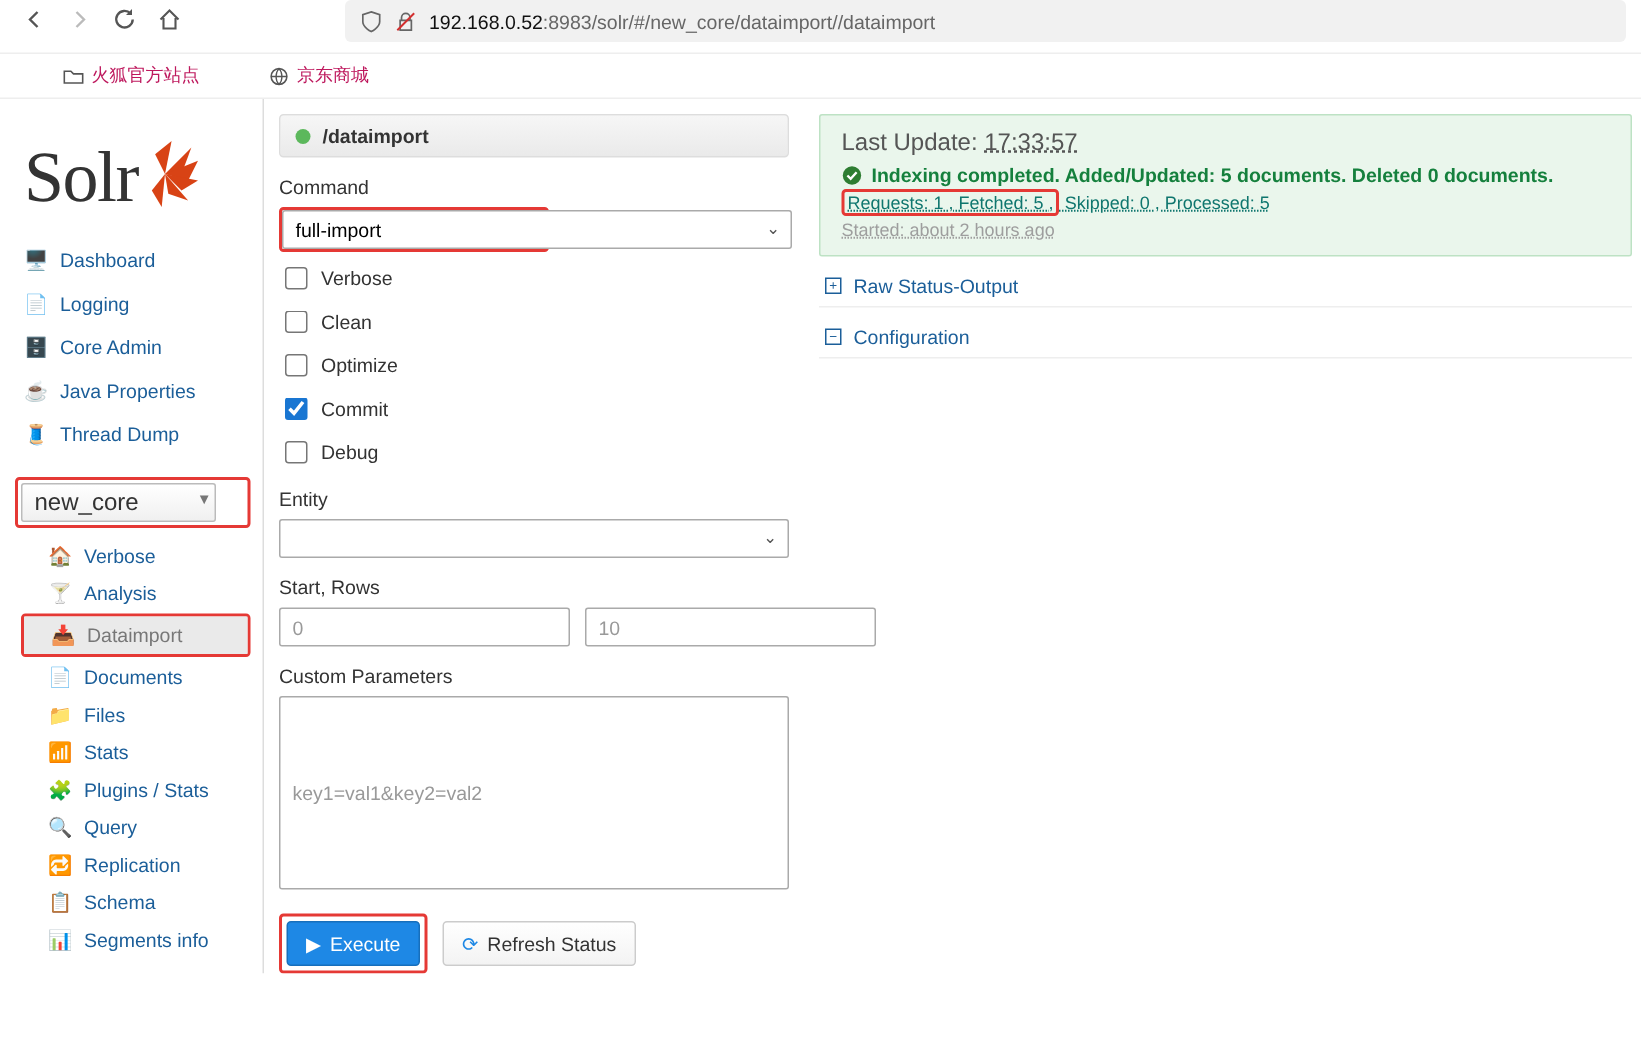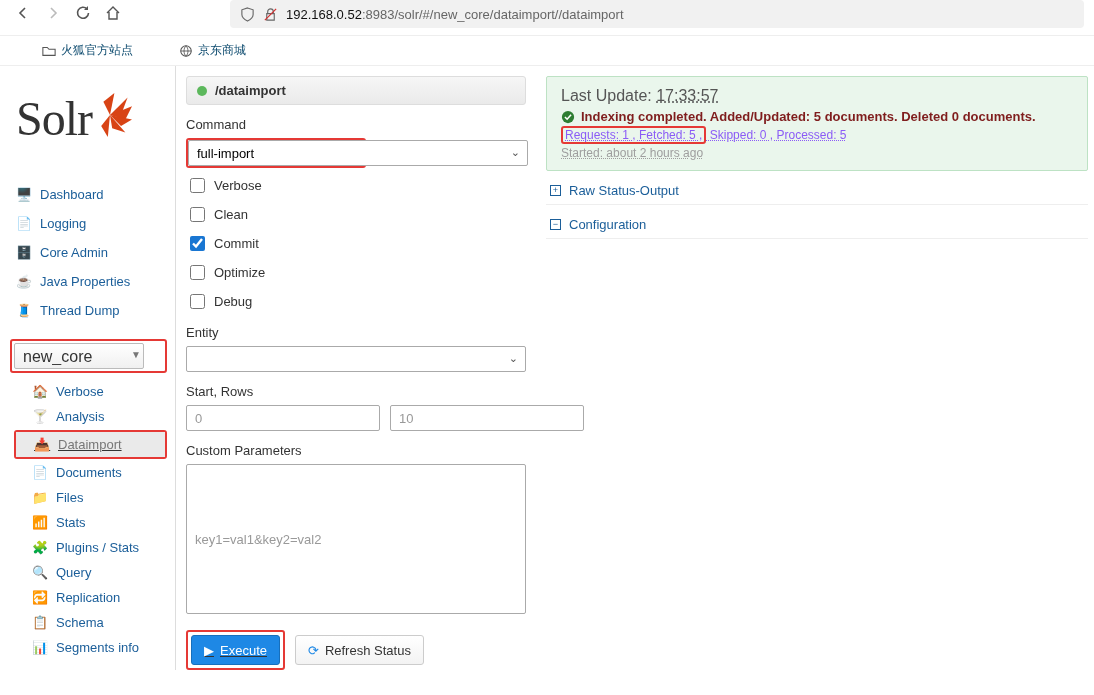--- a/index.html
+++ b/index.html
@@ -12,7 +12,7 @@
   .url-text { color:#666; }
   .url-text .host-dark { color:#111; }
   .bookmark-bar { height:30px; display:flex; align-items:center; padding:0 10px; gap:14px; font-size:12px; color:#333; border-bottom:1px solid #eee; }
-  .bm { display:flex; align-items:center; gap:5px; color:#0c4a6e;padding-left:32px; }
+  .bm { display:flex; align-items:center; gap:5px; color:#be185d;padding-left:32px; }
 
   
   .solr { display:flex; }

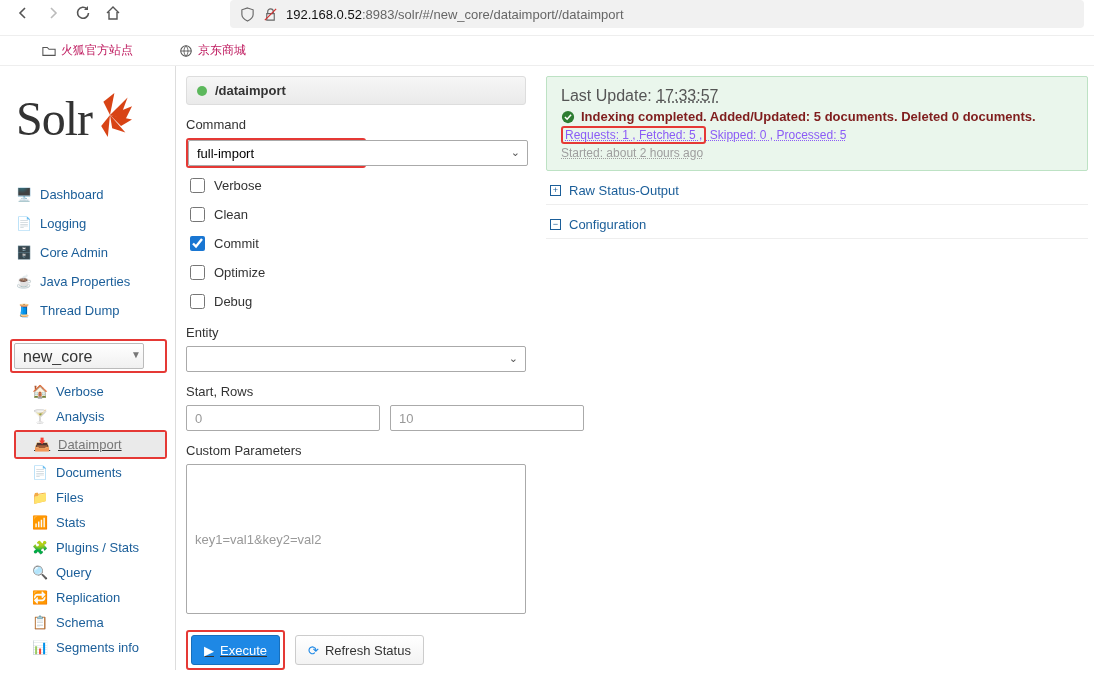--- a/index.html
+++ b/index.html
@@ -17,7 +17,7 @@
   
   .solr { display:flex; }
   .sidebar { width:175px; padding:10px 8px 10px 10px; display:flex; flex-direction:column; }
-  .logo-row { display:flex; align-items:center; gap:0px; margin:15px 0 34px 6px; }
+  .logo-row { display:flex; align-items:flex-end; gap:0px; margin:15px 0 13px 6px; }
   .logo-text { font-size:48px; font-family: Georgia, serif; letter-spacing:-1px; color:#333; font-weight:400;}
   .nav-list { display:flex; flex-direction:column; }
   .nav-item { display:flex; align-items:center; gap:8px; padding:7px 6px; color:#1b5e99; cursor:pointer; font-size:13px; }

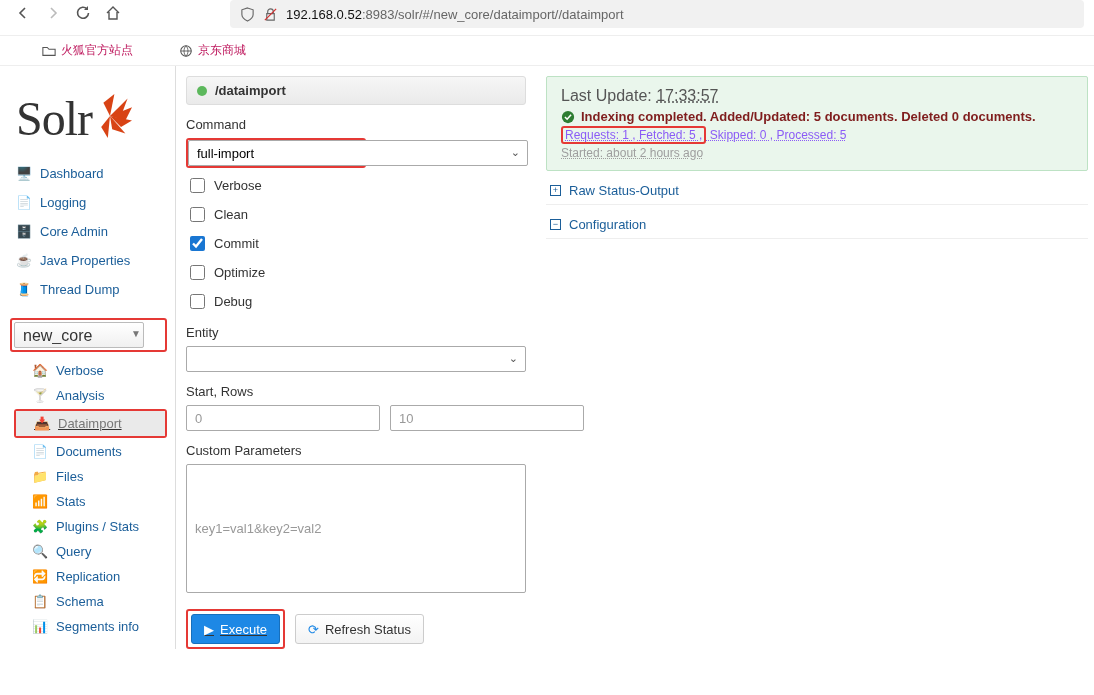--- a/index.html
+++ b/index.html
@@ -58,7 +58,7 @@
   .status-box { background:#eaf6ec; border:1px solid #bde2c4; border-radius:2px; padding:10px 14px; position:relative; }
   .last-upd { color:#555; font-size:16px; }
   .last-upd .t { text-decoration: underline dotted; }
-  .stat-main { color:#7f1d1d; font-weight:bold; margin-top:4px; display:flex; align-items:center; gap:6px;}
+  .stat-main { color:#15803d; font-weight:bold; margin-top:4px; display:flex; align-items:center; gap:6px;}
   .stat-grey { color:#8b5cf6; font-size:12px; margin-top:4px;}
   .stat-grey .rf { text-decoration: underline dotted; }
   .started { color:#9e9e9e; font-size:12px; margin-top:4px; text-decoration: underline dotted;}

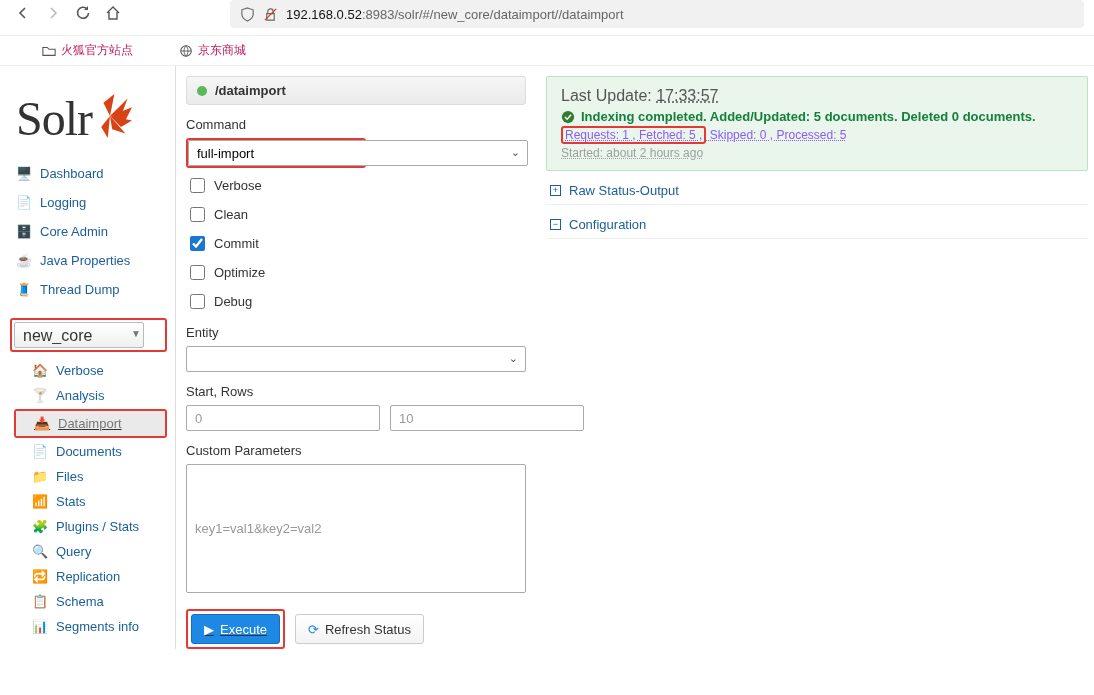--- a/index.html
+++ b/index.html
@@ -59,7 +59,7 @@
   .last-upd { color:#555; font-size:16px; }
   .last-upd .t { text-decoration: underline dotted; }
   .stat-main { color:#15803d; font-weight:bold; margin-top:4px; display:flex; align-items:center; gap:6px;}
-  .stat-grey { color:#8b5cf6; font-size:12px; margin-top:4px;}
+  .stat-grey { color:#0f766e; font-size:12px; margin-top:4px;}
   .stat-grey .rf { text-decoration: underline dotted; }
   .started { color:#9e9e9e; font-size:12px; margin-top:4px; text-decoration: underline dotted;}
   .panel-row { display:flex; align-items:center; gap:8px; color:#1b5e99; padding:12px 4px 6px 4px; border-bottom:1px solid #eee; cursor:pointer;}

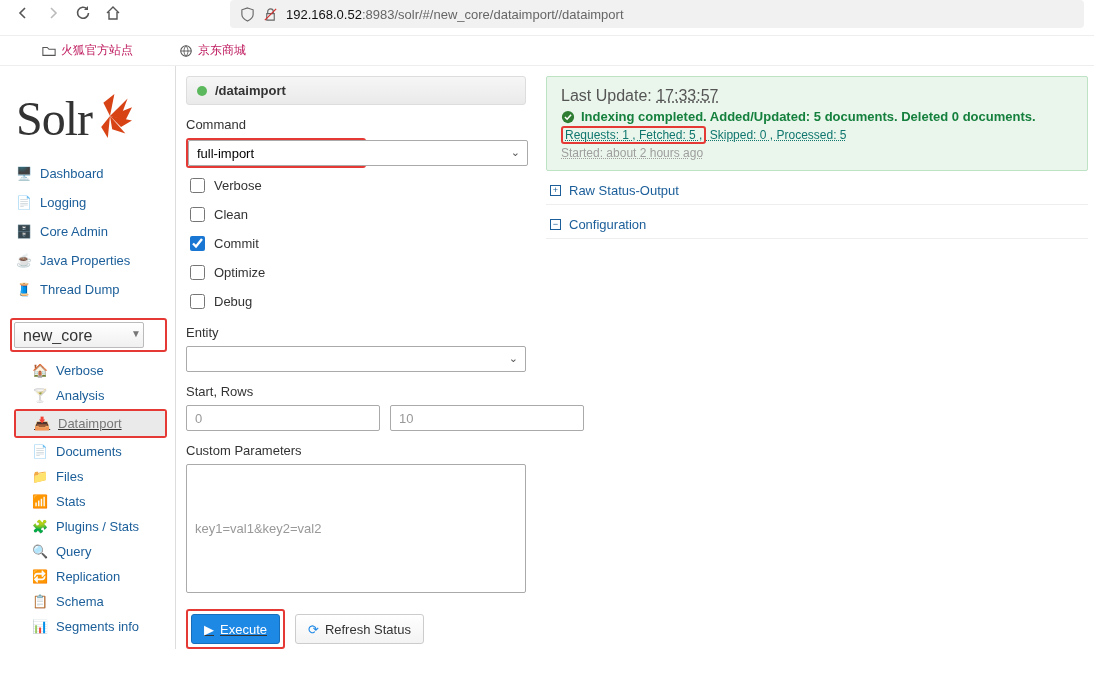--- a/index.html
+++ b/index.html
@@ -31,7 +31,7 @@
   .sub-item .ico { width:16px; text-align:center; }
 
   
-  .hl-red { border:2px solid #e53935; border-radius:3px;text-decoration:underline; }
+  .hl-red { border:2px solid #e53935; border-radius:3px; }
 
   .content { flex:1; background:#fff; border-left:1px solid #ddd; padding:10px 0 0 0; display:flex; gap:20px;justify-content:space-between; }
   .col-left { width:350px; padding-left:10px; display:flex; flex-direction:column; gap:6px; }

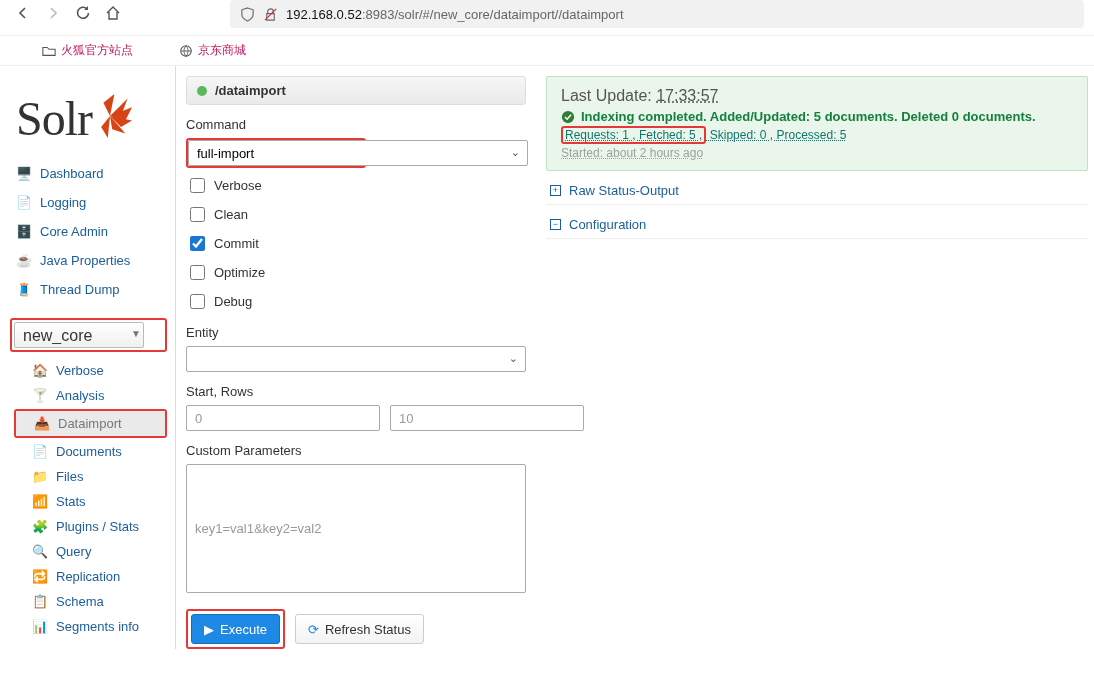--- a/index.html
+++ b/index.html
@@ -242,12 +242,12 @@
           <span>Clean</span>
         </div>
       <div class="chk-row">
+          <input type="checkbox" style="">
+          <span>Optimize</span>
+        </div>
+      <div class="chk-row">
           <input type="checkbox" checked="" style="">
           <span>Commit</span>
-        </div>
-      <div class="chk-row">
-          <input type="checkbox" style="">
-          <span>Optimize</span>
         </div>
       <div class="chk-row">
           <input type="checkbox" style="">

